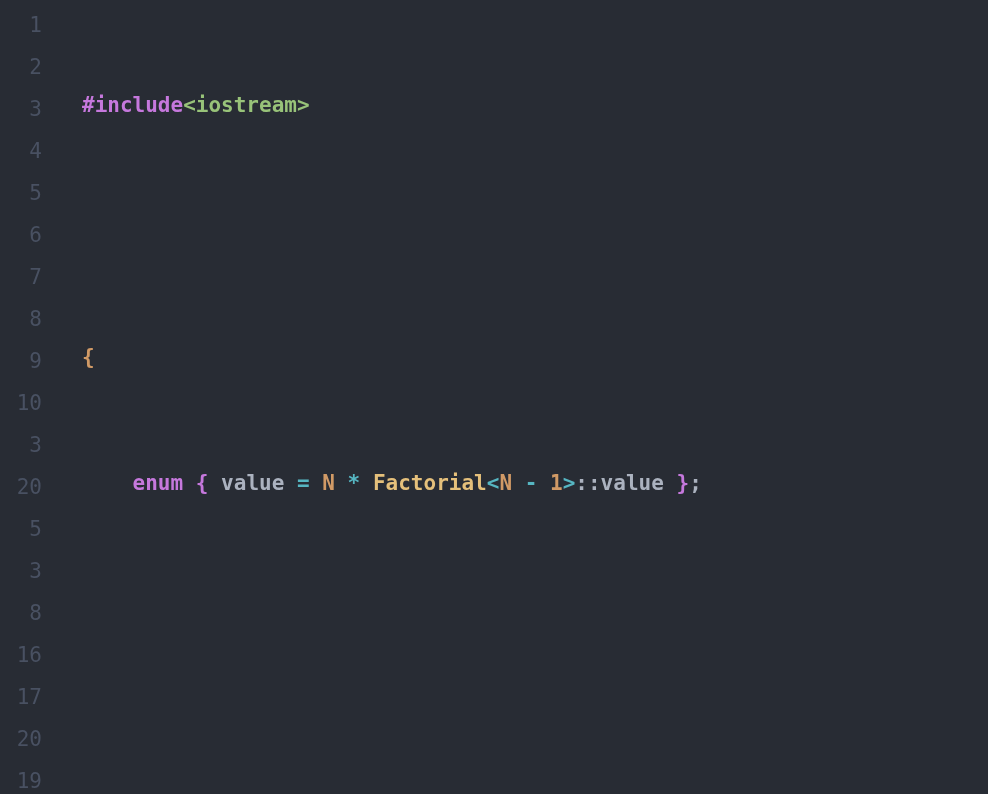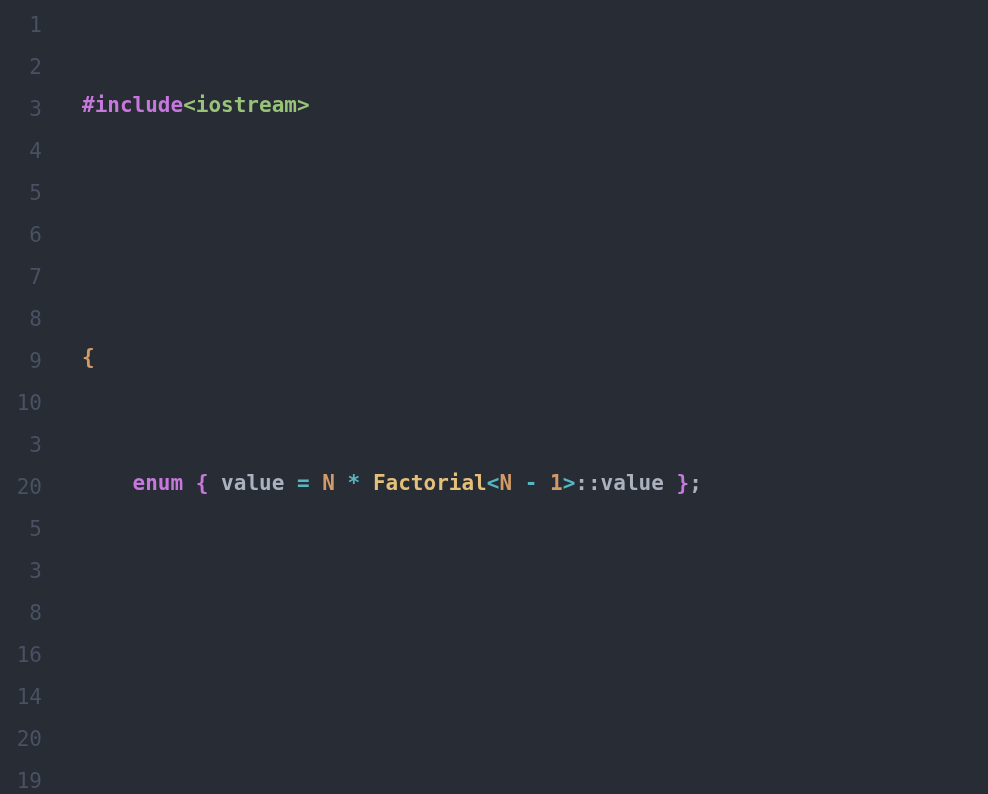--- a/index.html
+++ b/index.html
@@ -65,7 +65,7 @@
     <div>3</div>
     <div>8</div>
     <div>16</div>
-    <div>14</div>
+    <div>17</div>
     <div>20</div>
     <div>19</div>
   </div>

